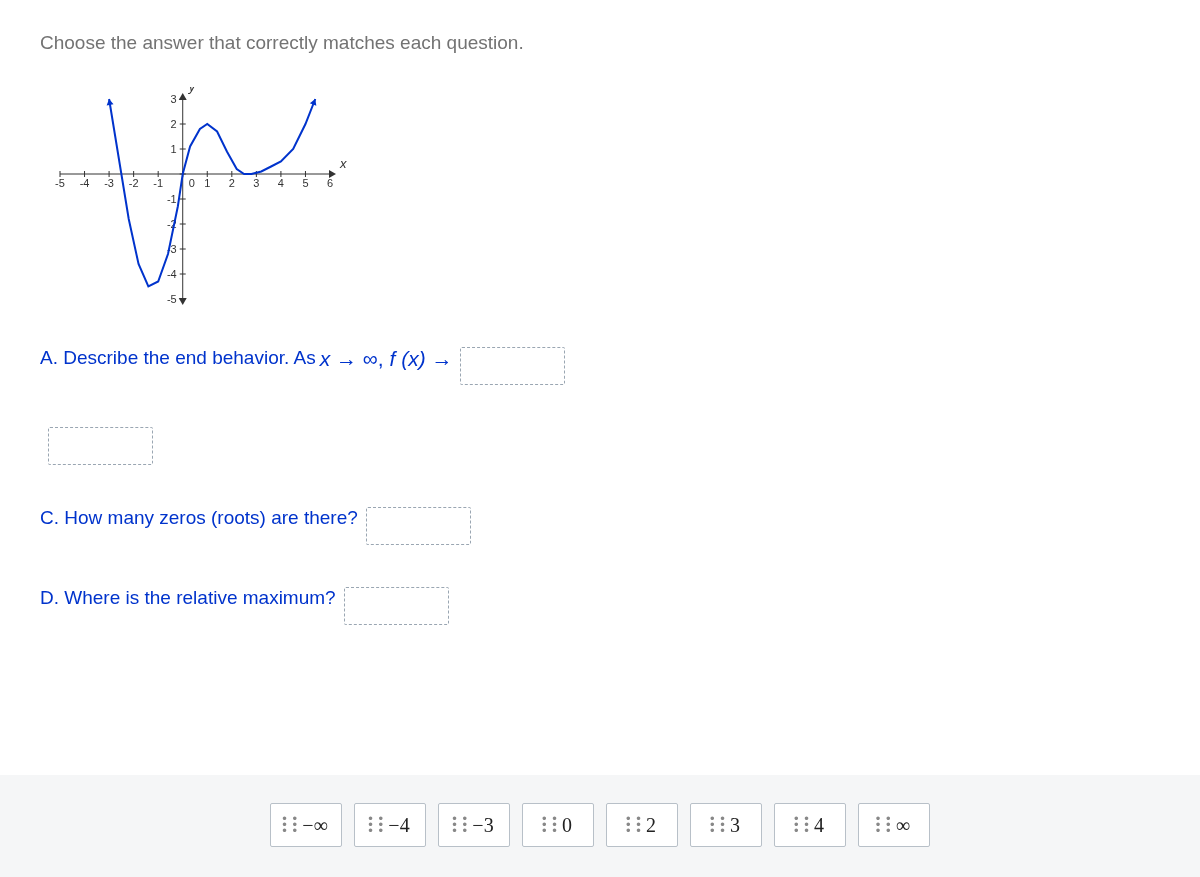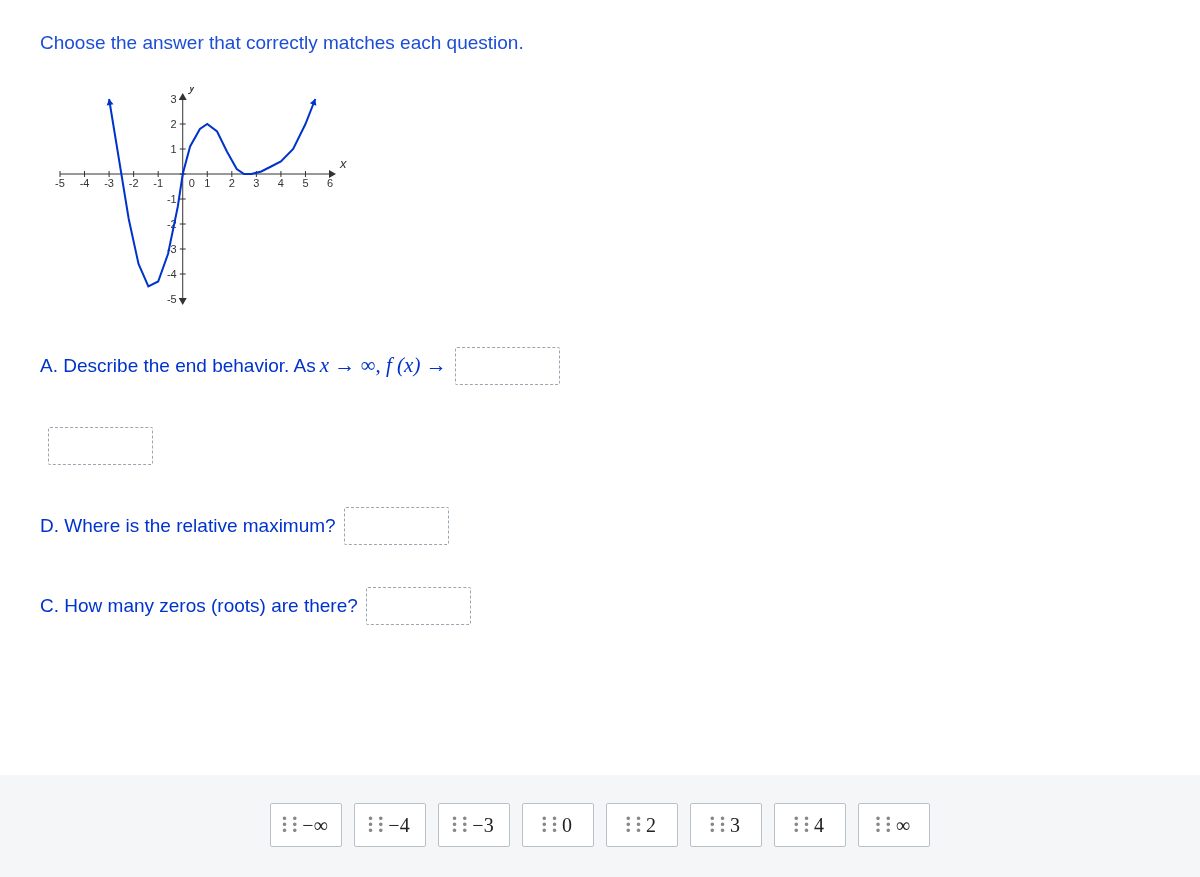--- a/index.html
+++ b/index.html
@@ -20,7 +20,7 @@
     padding: 30px 40px 0 40px;
   }
   .intro {
-    color: #1d4ed8;
+    color: #737373;
     font-size: 19px;
     line-height: 1.4;
     margin-bottom: 30px;

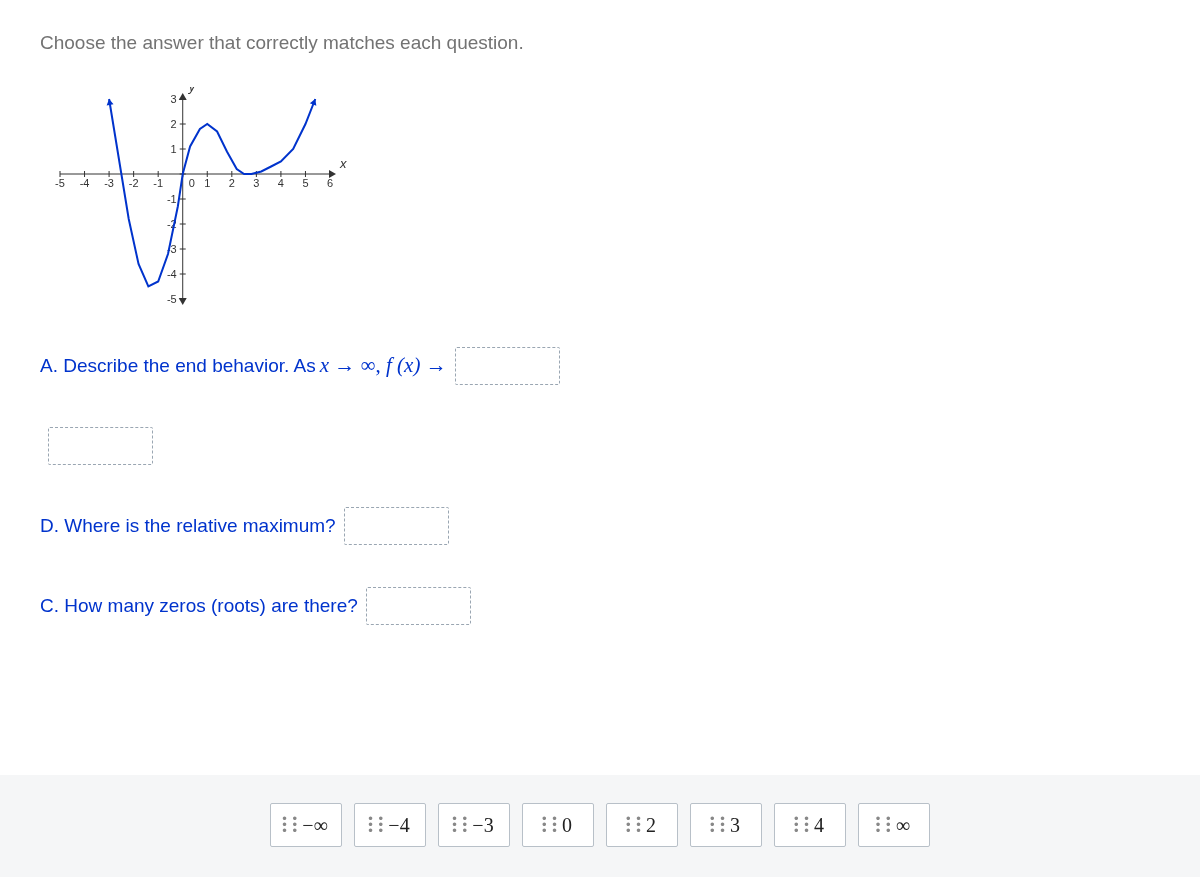--- a/index.html
+++ b/index.html
@@ -40,7 +40,6 @@
 
   .question-row {
     display: flex;
-    align-items: center;
     margin: 26px 0 42px 0;
     flex-wrap: wrap;
   }

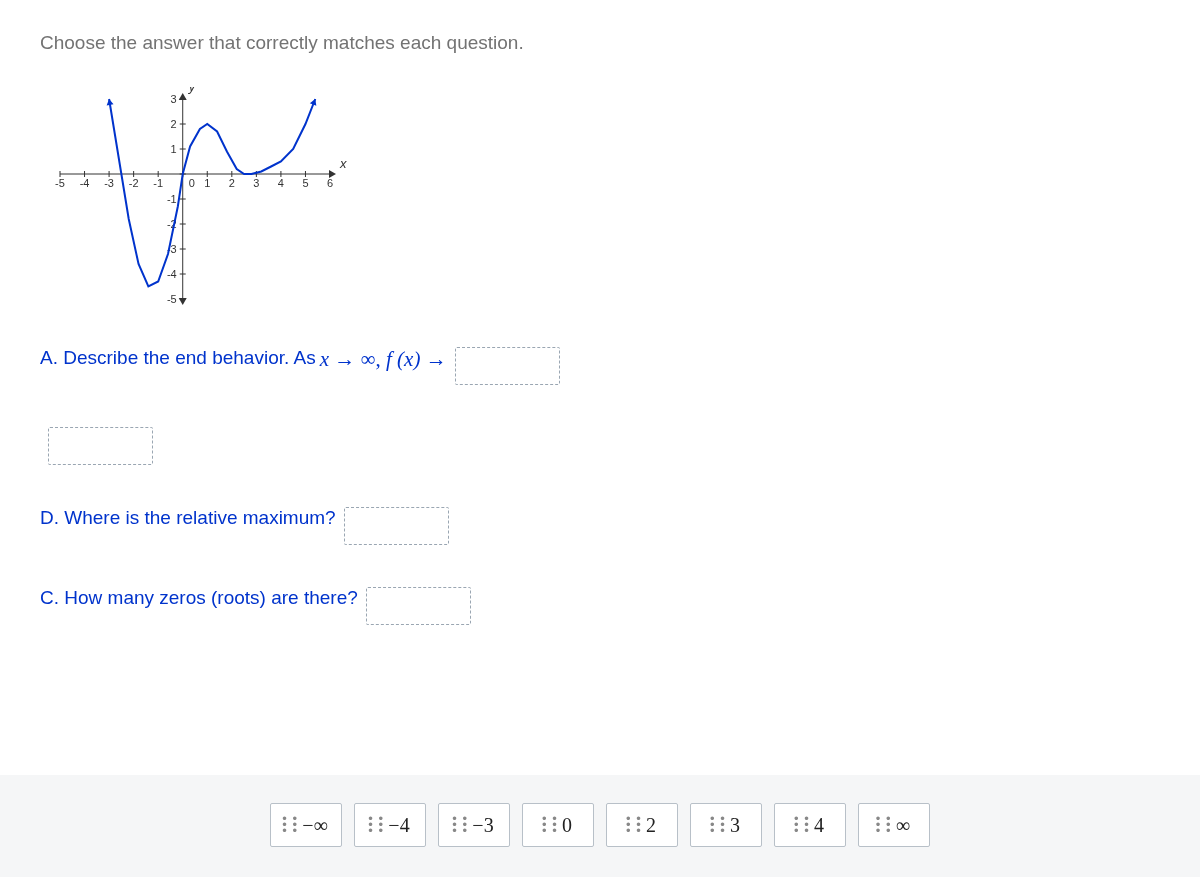--- a/index.html
+++ b/index.html
@@ -49,7 +49,7 @@
     white-space: nowrap;
   }
   .q-math {
-    font-family: Liberation Serif, serif;
+    font-family: Liberation Sans, sans-serif;
     color: #0033cc;
     font-size: 21px;
     font-style: normal;

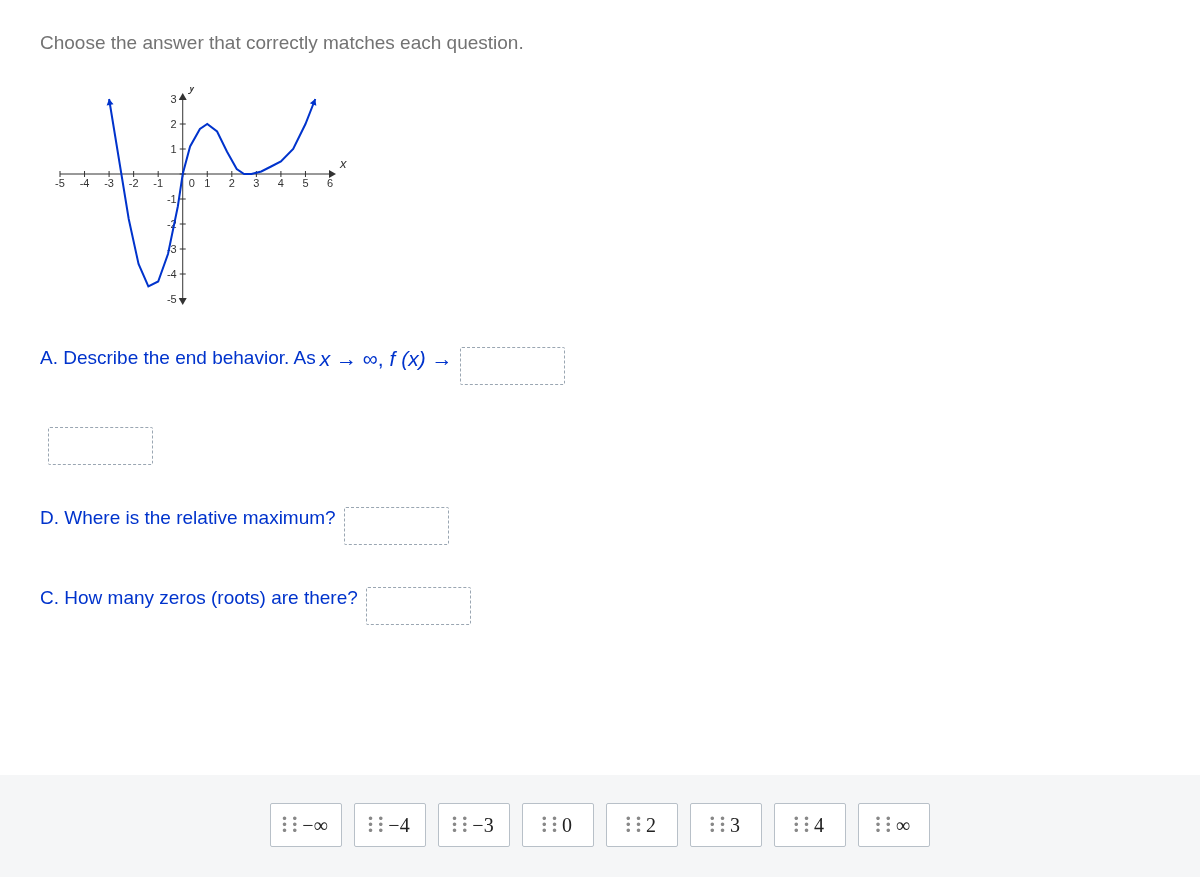--- a/index.html
+++ b/index.html
@@ -181,12 +181,12 @@
     </div>
 
     <div class="question-row">
+      <span class="q-text">C. How many zeros (roots) are there?</span>
+      <span class="drop-slot"></span>
+    </div>
+
+    <div class="question-row">
       <span class="q-text">D. Where is the relative maximum?</span>
-      <span class="drop-slot"></span>
-    </div>
-
-    <div class="question-row">
-      <span class="q-text">C. How many zeros (roots) are there?</span>
       <span class="drop-slot"></span>
     </div>
 

